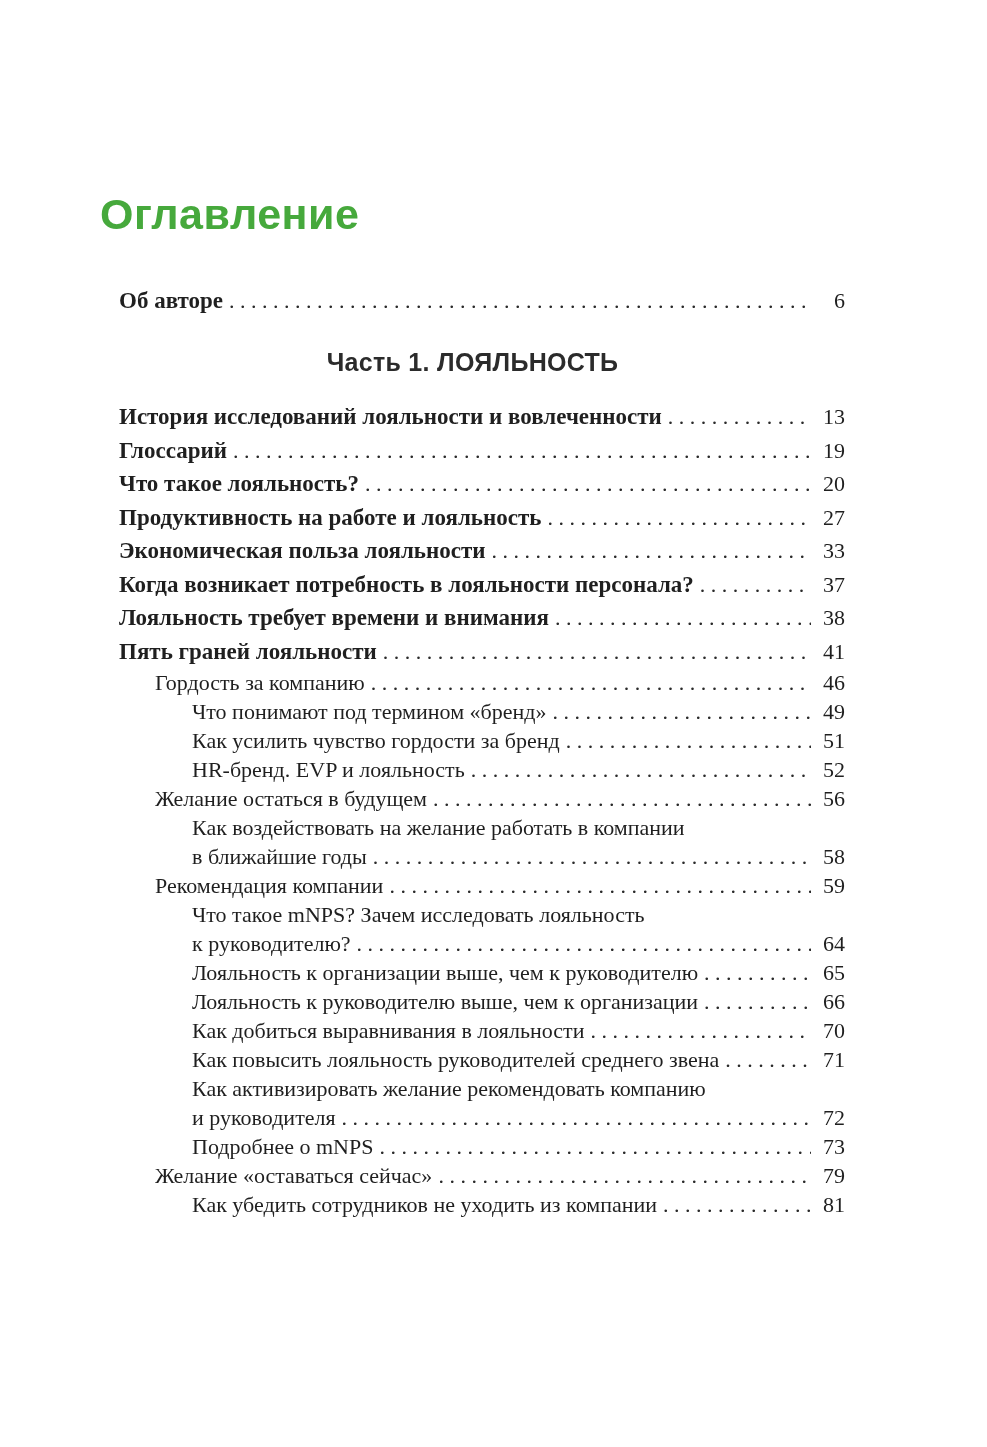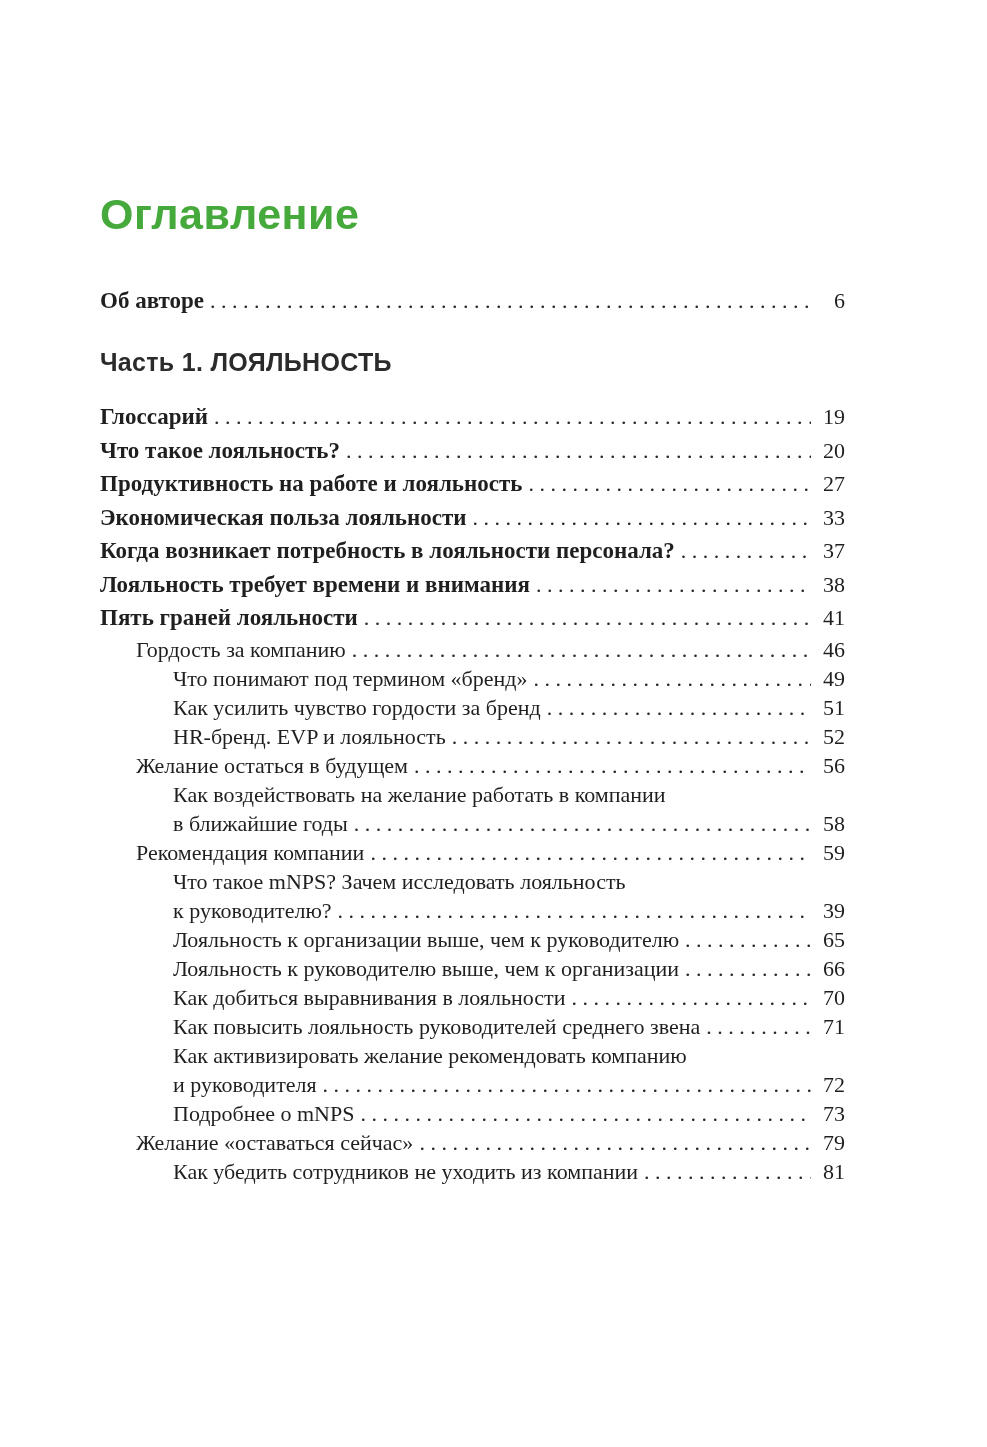--- a/index.html
+++ b/index.html
@@ -30,6 +30,7 @@
   .toc-row {
     display: flex;
     align-items: center;
+    margin-left: 19px;
   }
   .front-row {
     margin-top: 44px;

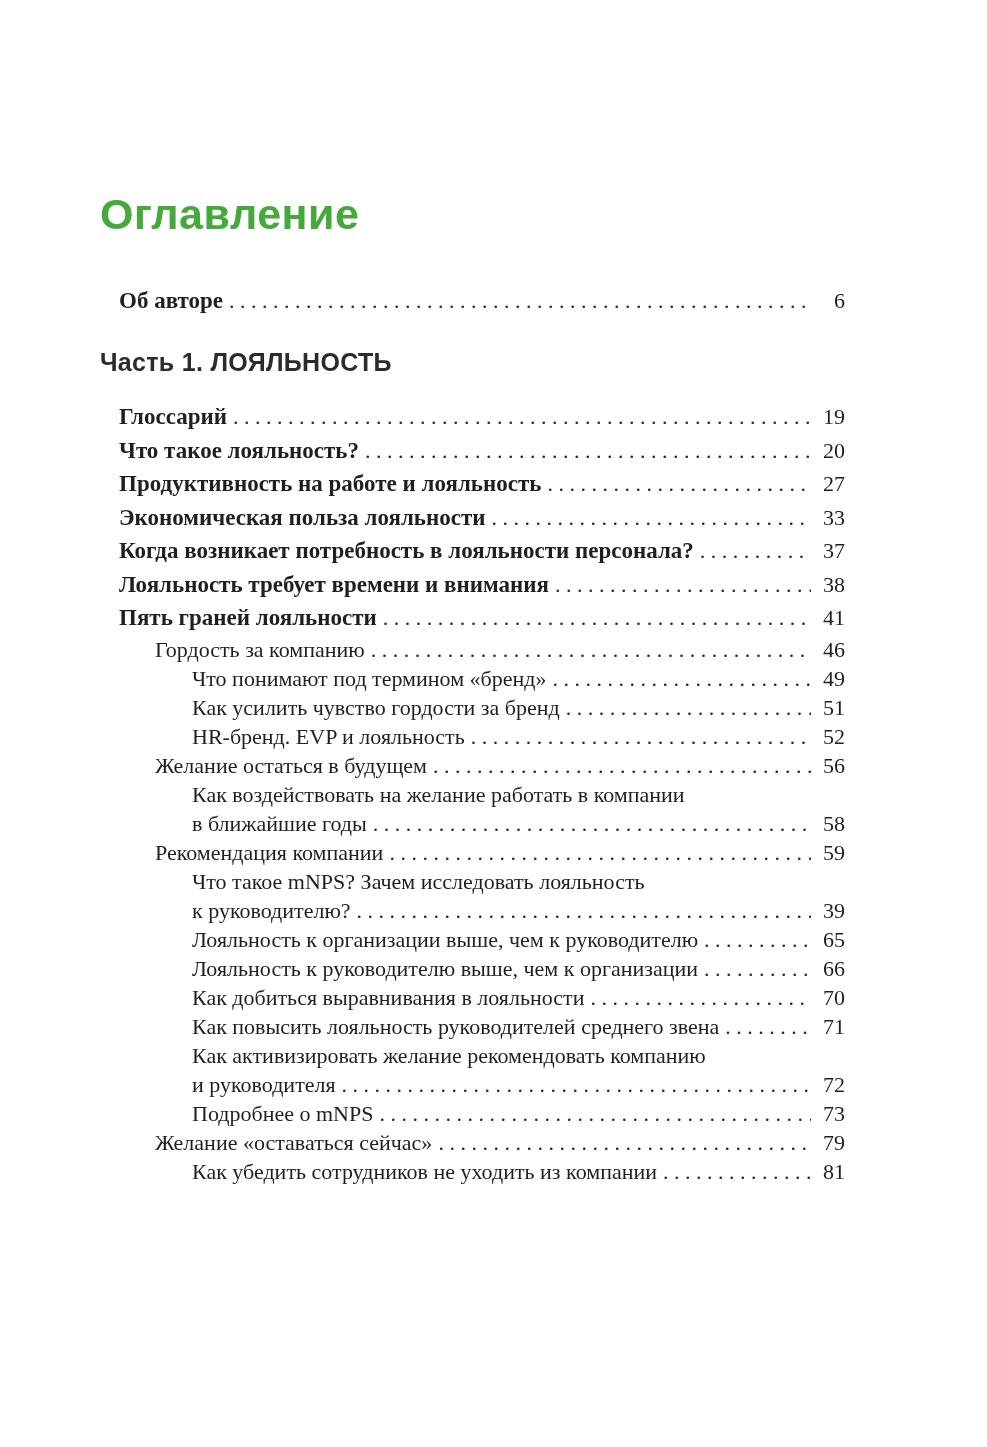--- a/index.html
+++ b/index.html
@@ -40,6 +40,7 @@
   }
   h2.part-heading {
     margin: 30px 0 0 0;
+    text-align: center;
     font-family: "Liberation Sans", sans-serif;
     font-weight: 700;
     font-size: 25px;

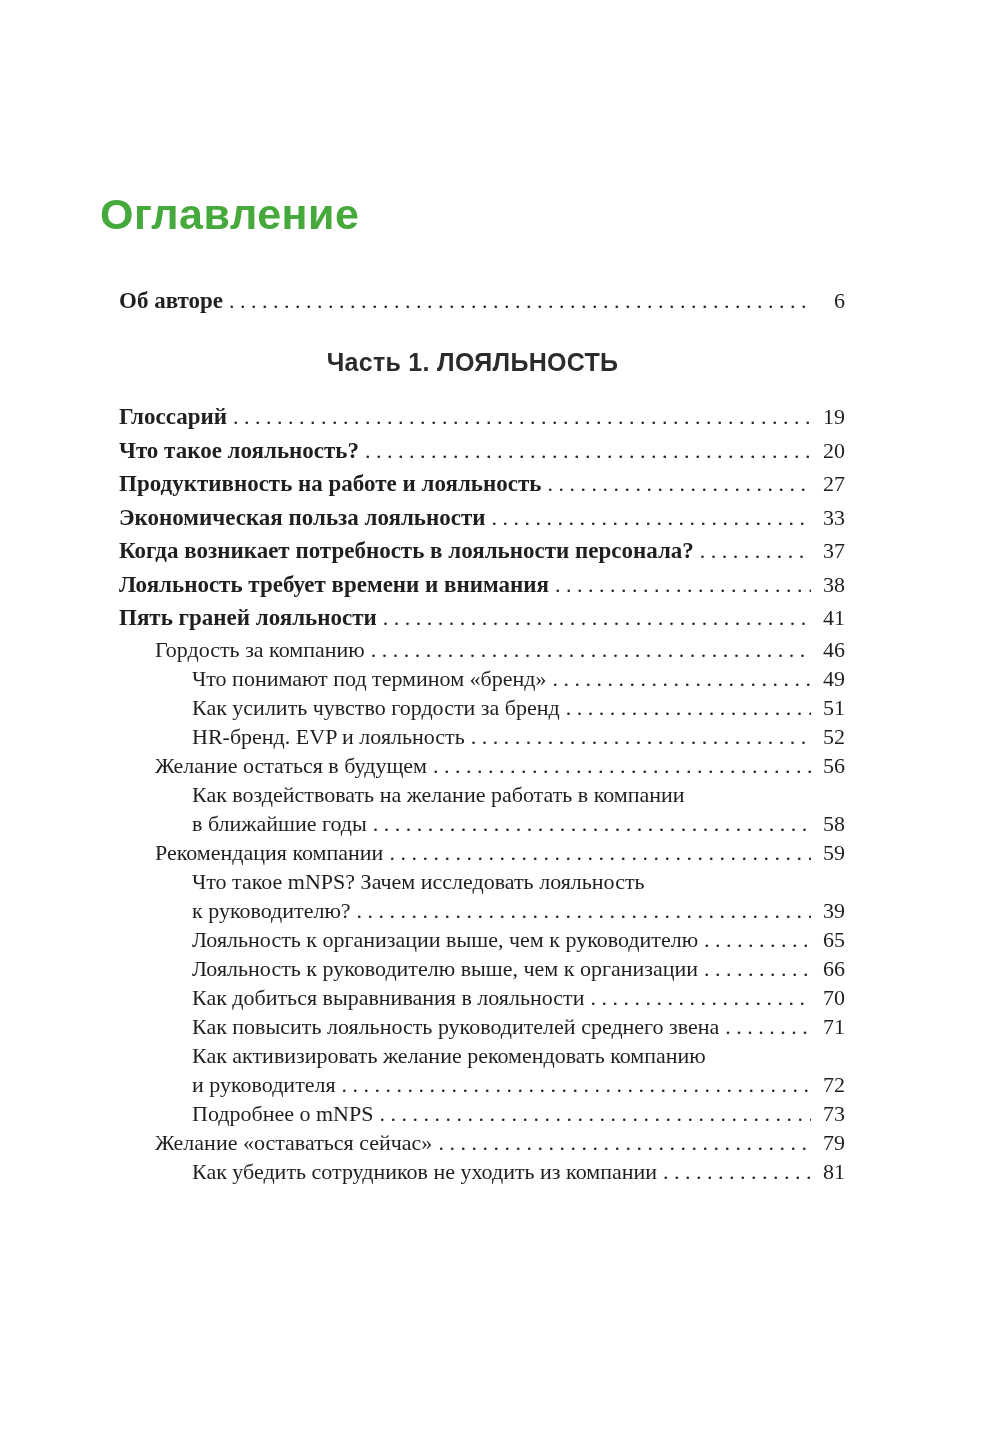--- a/index.html
+++ b/index.html
@@ -105,6 +105,11 @@
 
     <div class="toc-list" id="toc-list">
         <div class="toc-row lvl1">
+          <span class="label">История исследований лояльности и вовлеченности</span>
+          <span class="dots"></span>
+          <span class="pagenum">13</span>
+        </div>
+        <div class="toc-row lvl1">
           <span class="label">Глоссарий</span>
           <span class="dots"></span>
           <span class="pagenum">19</span>

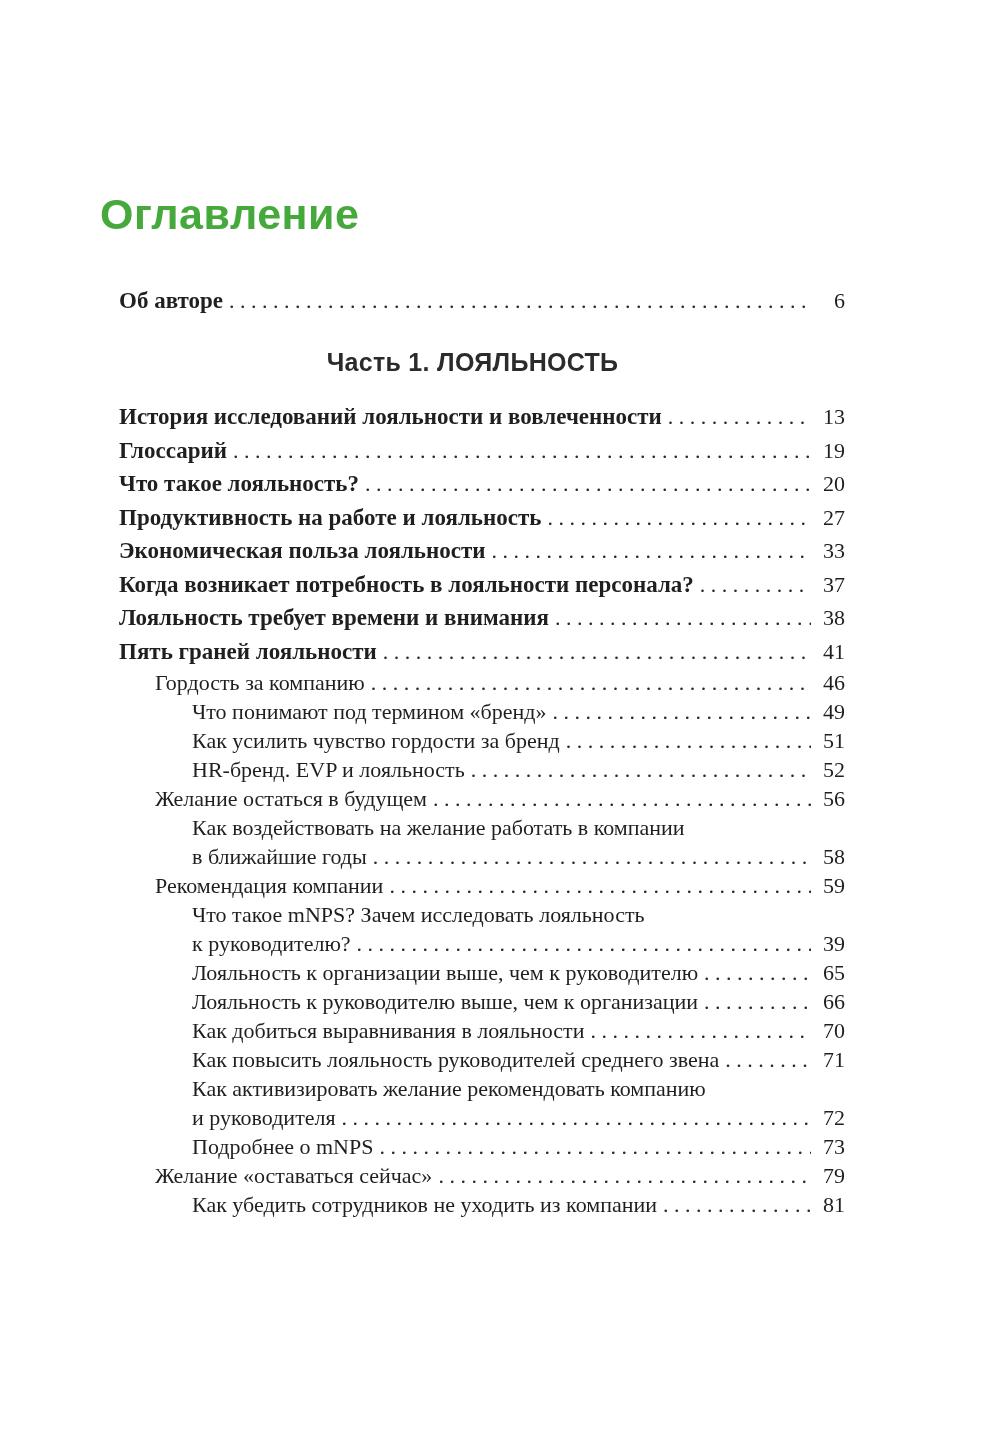--- a/index.html
+++ b/index.html
@@ -188,7 +188,7 @@
         <div class="toc-row lvl3">
           <span class="label">к руководителю?</span>
           <span class="dots"></span>
-          <span class="pagenum">39</span>
+          <span class="pagenum">64</span>
         </div>
         <div class="toc-row lvl3">
           <span class="label">Лояльность к организации выше, чем к руководителю</span>

